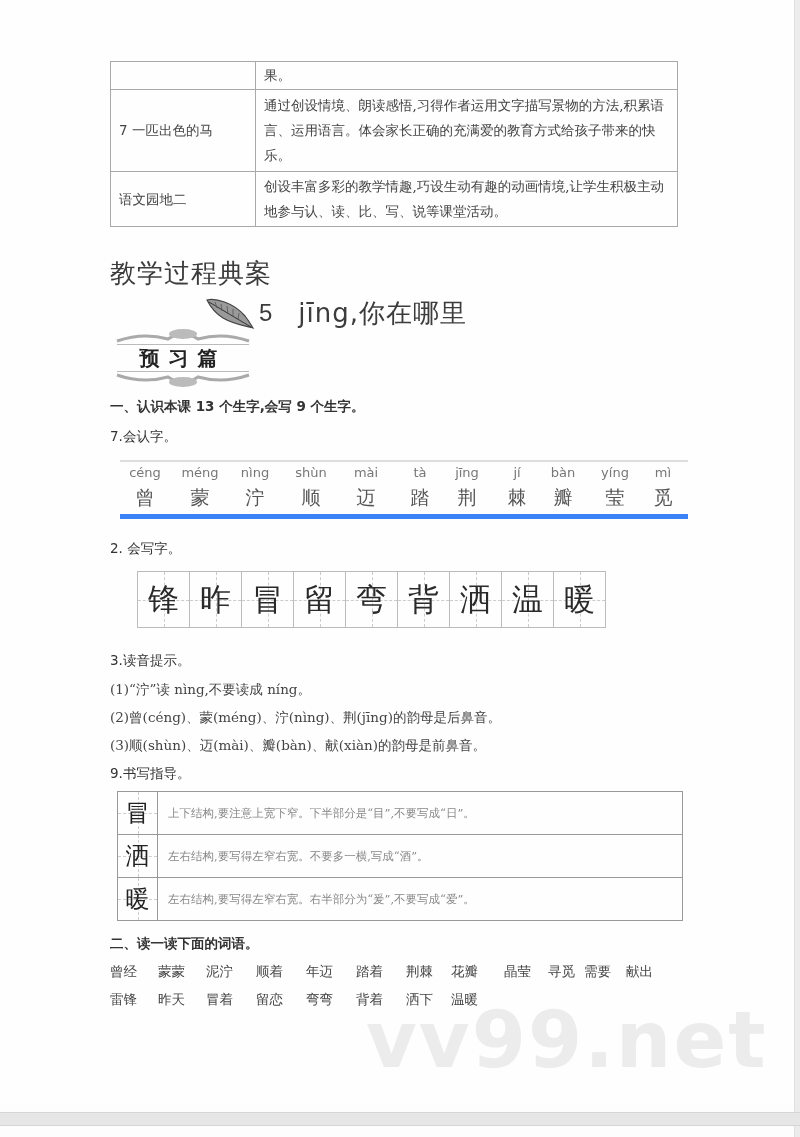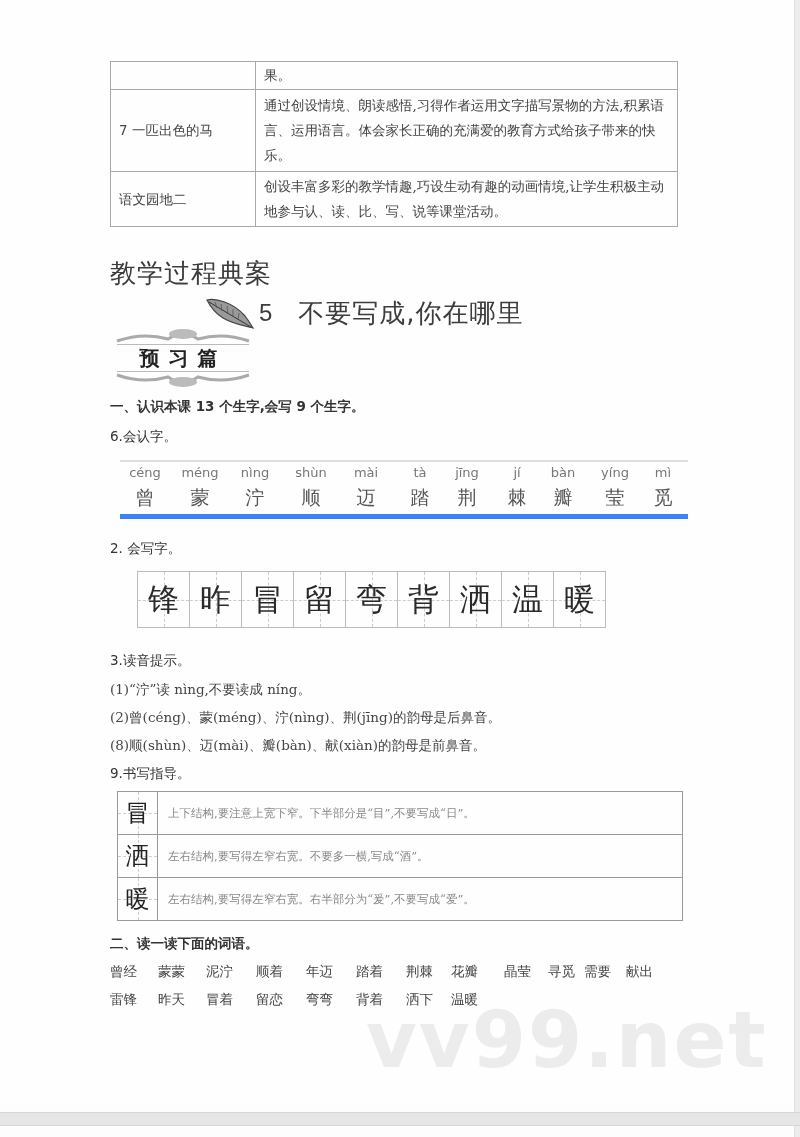--- a/index.html
+++ b/index.html
@@ -91,7 +91,7 @@
       <path d="M10 6 L12 12 M16 8 L17 15 M22 10 L23 18 M28 13 L28 21 M34 17 L33 24" stroke="#555" stroke-width="0.8"></path>
     </svg>
     <span class="lesson-num">5</span>
-    <span class="lesson-title">不要写成,你在哪里</span>
+    <span class="lesson-title">jīng,你在哪里</span>
   </div>
 
   <div class="banner">

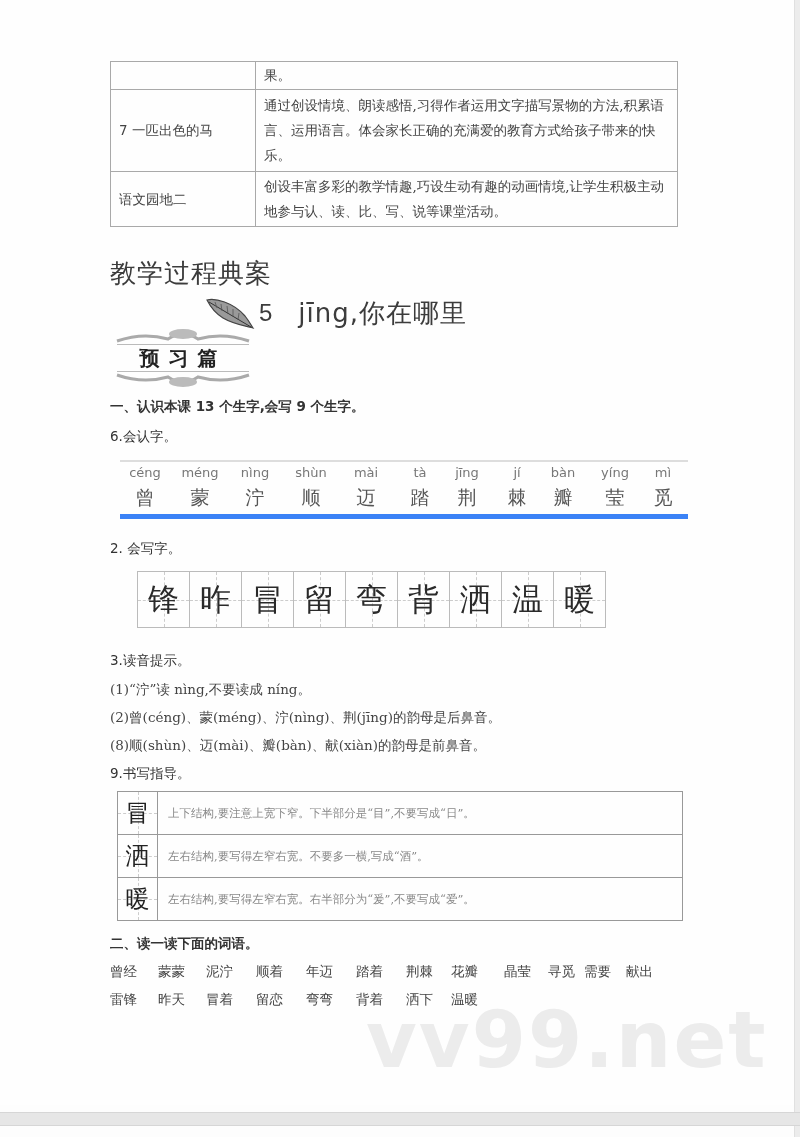--- a/index.html
+++ b/index.html
@@ -109,7 +109,7 @@
   </div>
 
   <div class="h-bold" style="top:398px;">一、认识本课 13 个生字,会写 9 个生字。</div>
-  <div class="h-sub" style="top:428px;">6.会认字。</div>
+  <div class="h-sub" style="top:428px;">7.会认字。</div>
 
   <div class="pinyin-strip">
     <div class="cell" style="left:0px;">

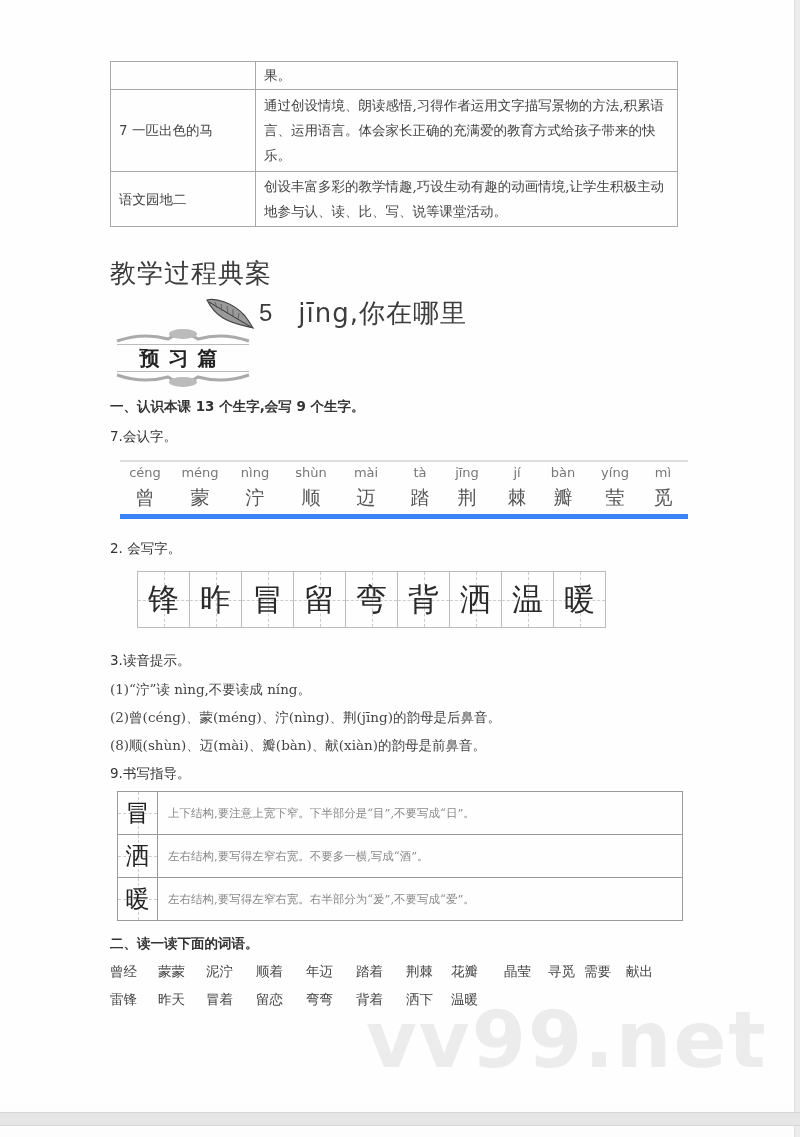--- a/index.html
+++ b/index.html
@@ -193,7 +193,7 @@
   <div class="h-sub" style="top:652px;">3.读音提示。</div>
   <div class="reading-tip" style="top:681px;">(1)“泞”读 nìng,不要读成 níng。</div>
   <div class="reading-tip" style="top:709px;">(2)曾(céng)、蒙(méng)、泞(nìng)、荆(jīng)的韵母是后鼻音。</div>
-  <div class="reading-tip" style="top:737px;">(8)顺(shùn)、迈(mài)、瓣(bàn)、献(xiàn)的韵母是前鼻音。</div>
+  <div class="reading-tip" style="top:737px;">(3)顺(shùn)、迈(mài)、瓣(bàn)、献(xiàn)的韵母是前鼻音。</div>
   <div class="h-sub" style="top:765px;">9.书写指导。</div>
 
   <div class="guide">

